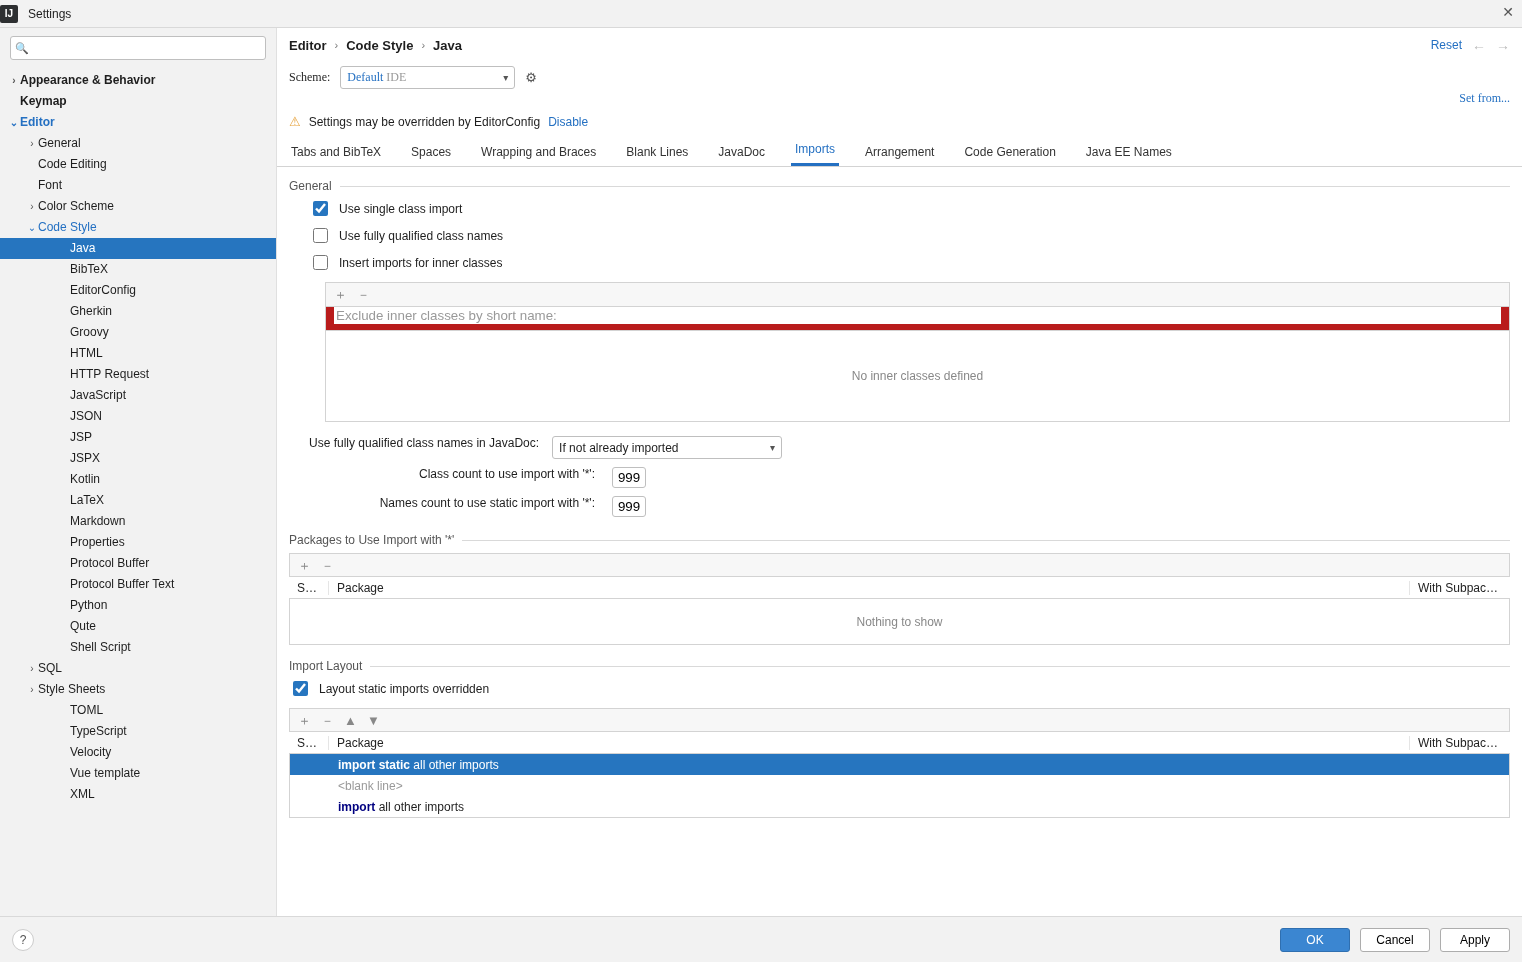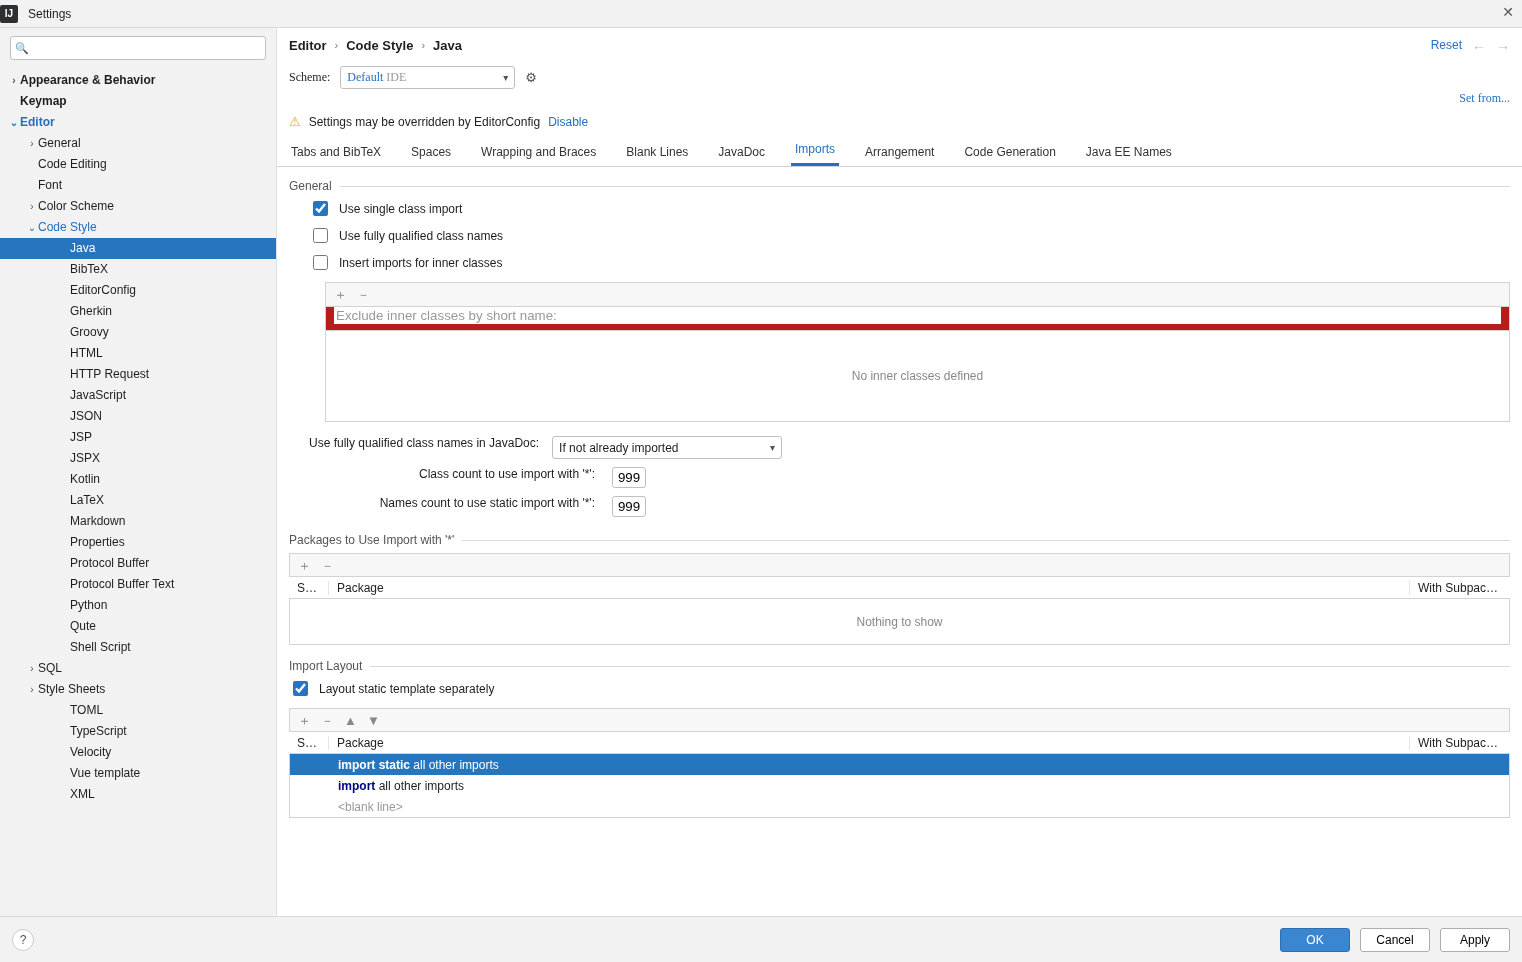--- a/index.html
+++ b/index.html
@@ -278,7 +278,7 @@
         </div>
       <div class="check-row" style="padding-left:0;">
           <input type="checkbox" checked="" style="">
-          <span>Layout static template separately</span>
+          <span>Layout static imports overridden</span>
         </div>
 
       <div class="mini-toolbar" style="border:1px solid #d3d3d3">

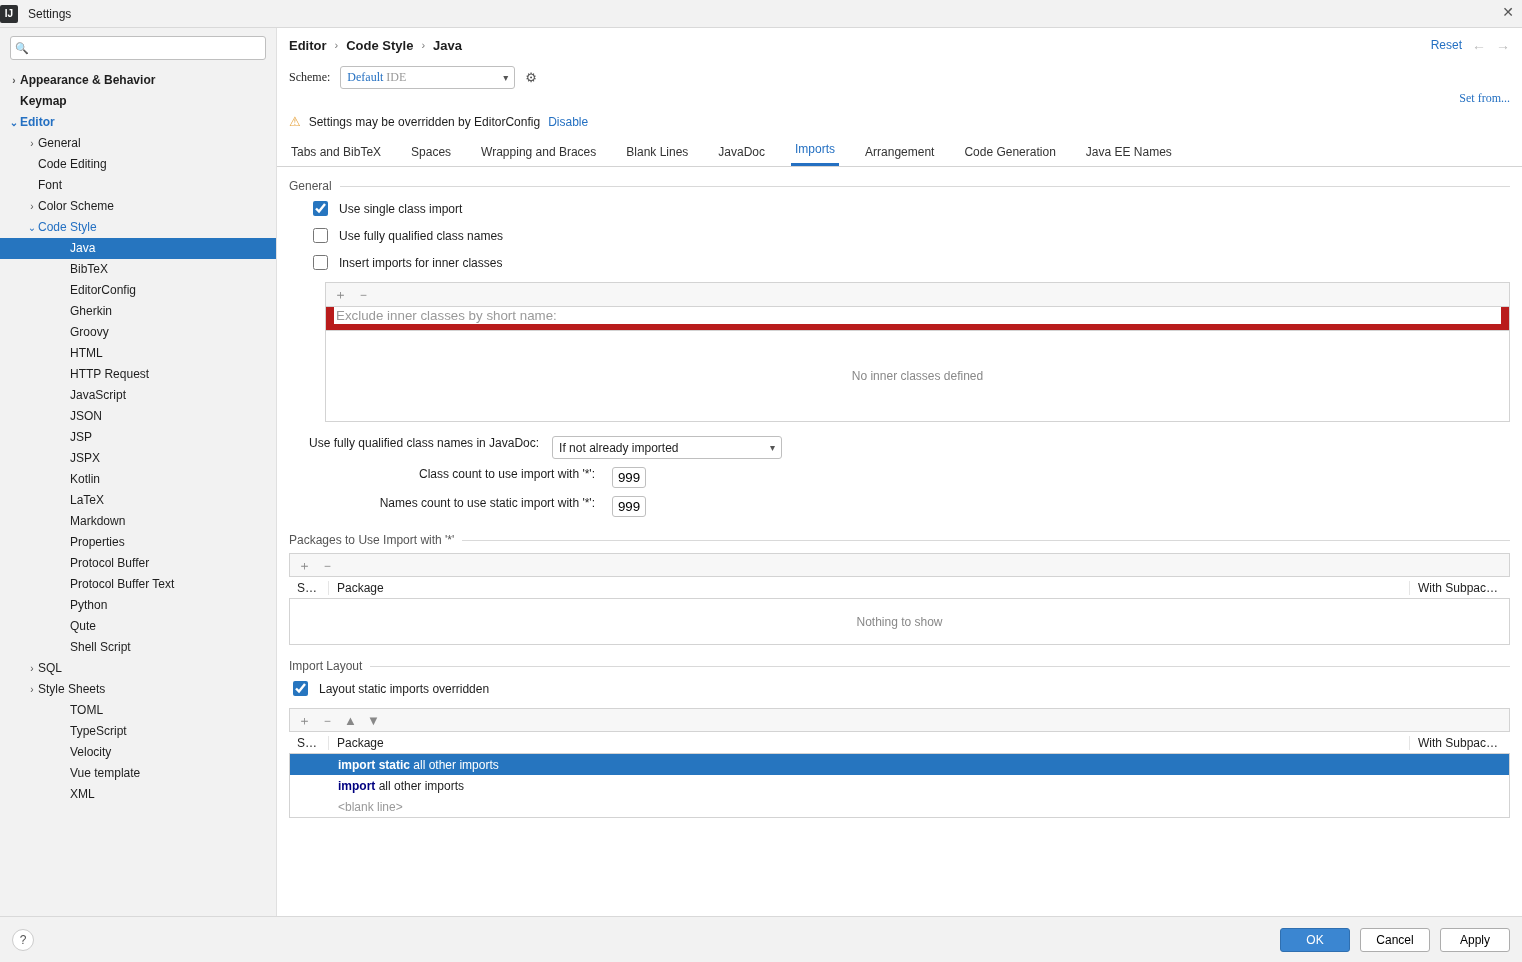--- a/index.html
+++ b/index.html
@@ -300,12 +300,12 @@
           </div>
           <div class="layout-row">
             <div class="c-static"></div>
-            <div class="c-pkg"><span class="kw">import</span><span> all other imports</span></div>
+            <div class="c-pkg"><span class="blank">&lt;blank line&gt;</span></div>
             <div class="c-sub"></div>
           </div>
           <div class="layout-row">
             <div class="c-static"></div>
-            <div class="c-pkg"><span class="blank">&lt;blank line&gt;</span></div>
+            <div class="c-pkg"><span class="kw">import</span><span> all other imports</span></div>
             <div class="c-sub"></div>
           </div>
         </div>

